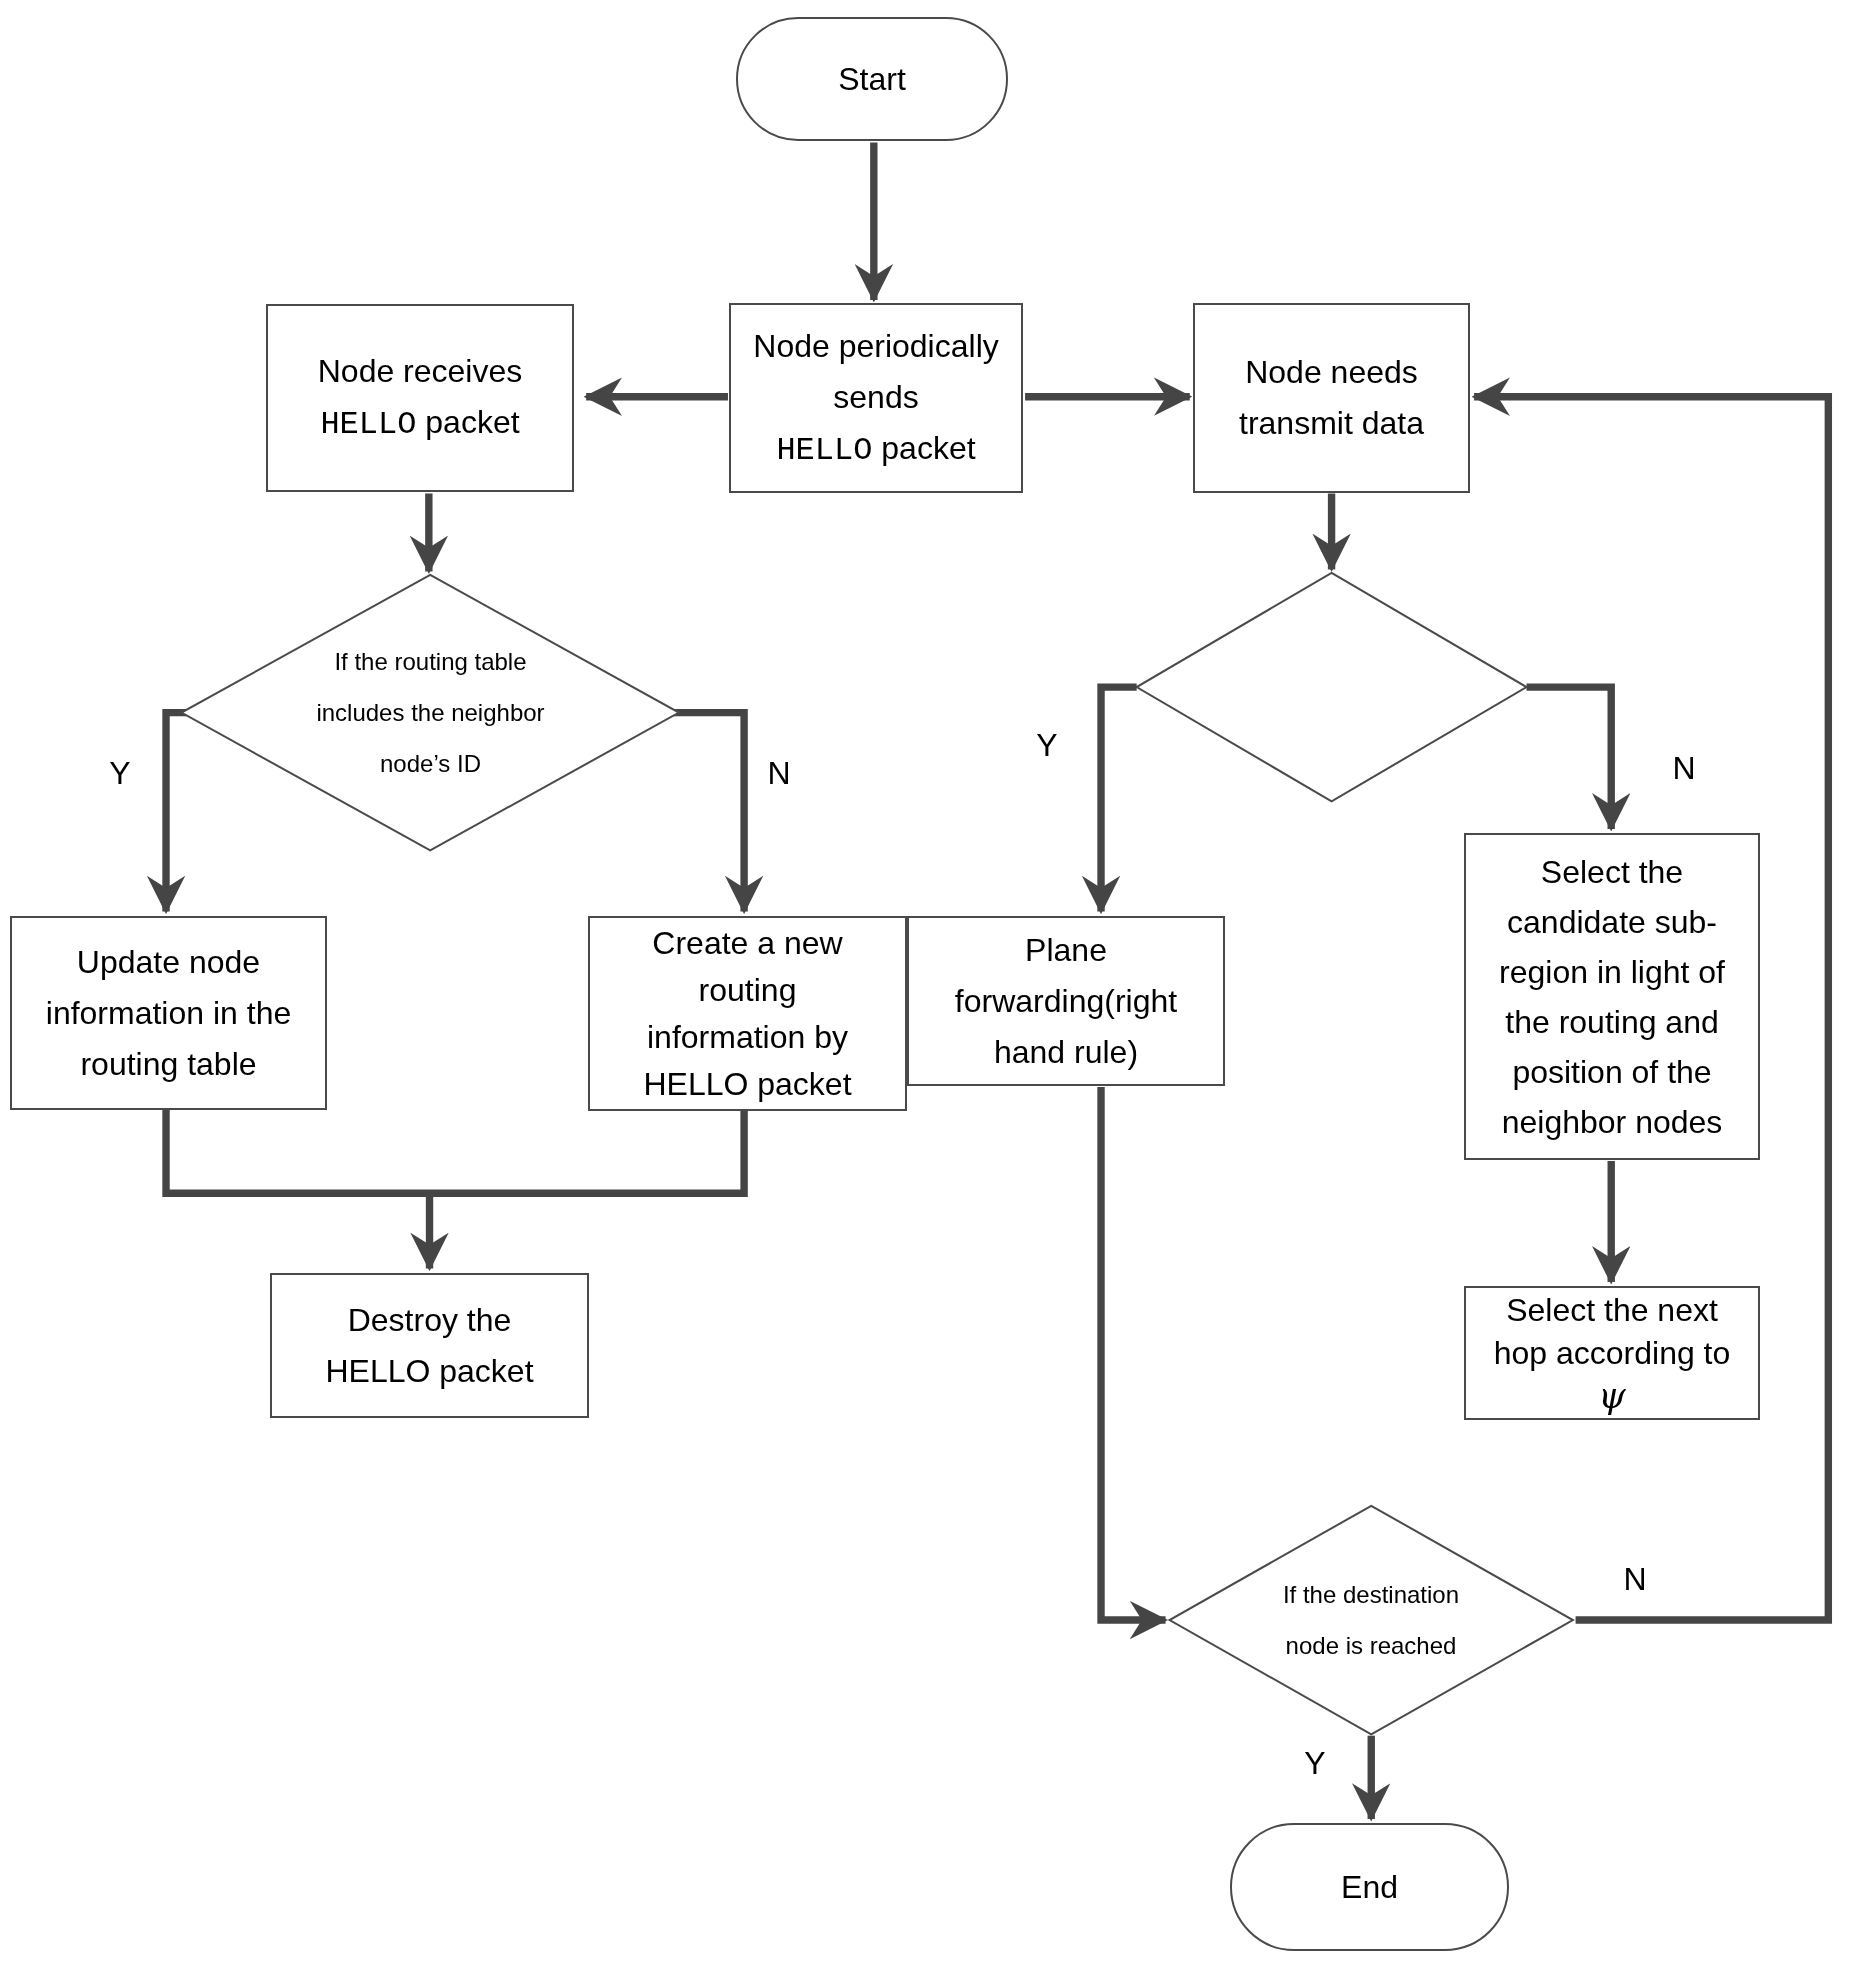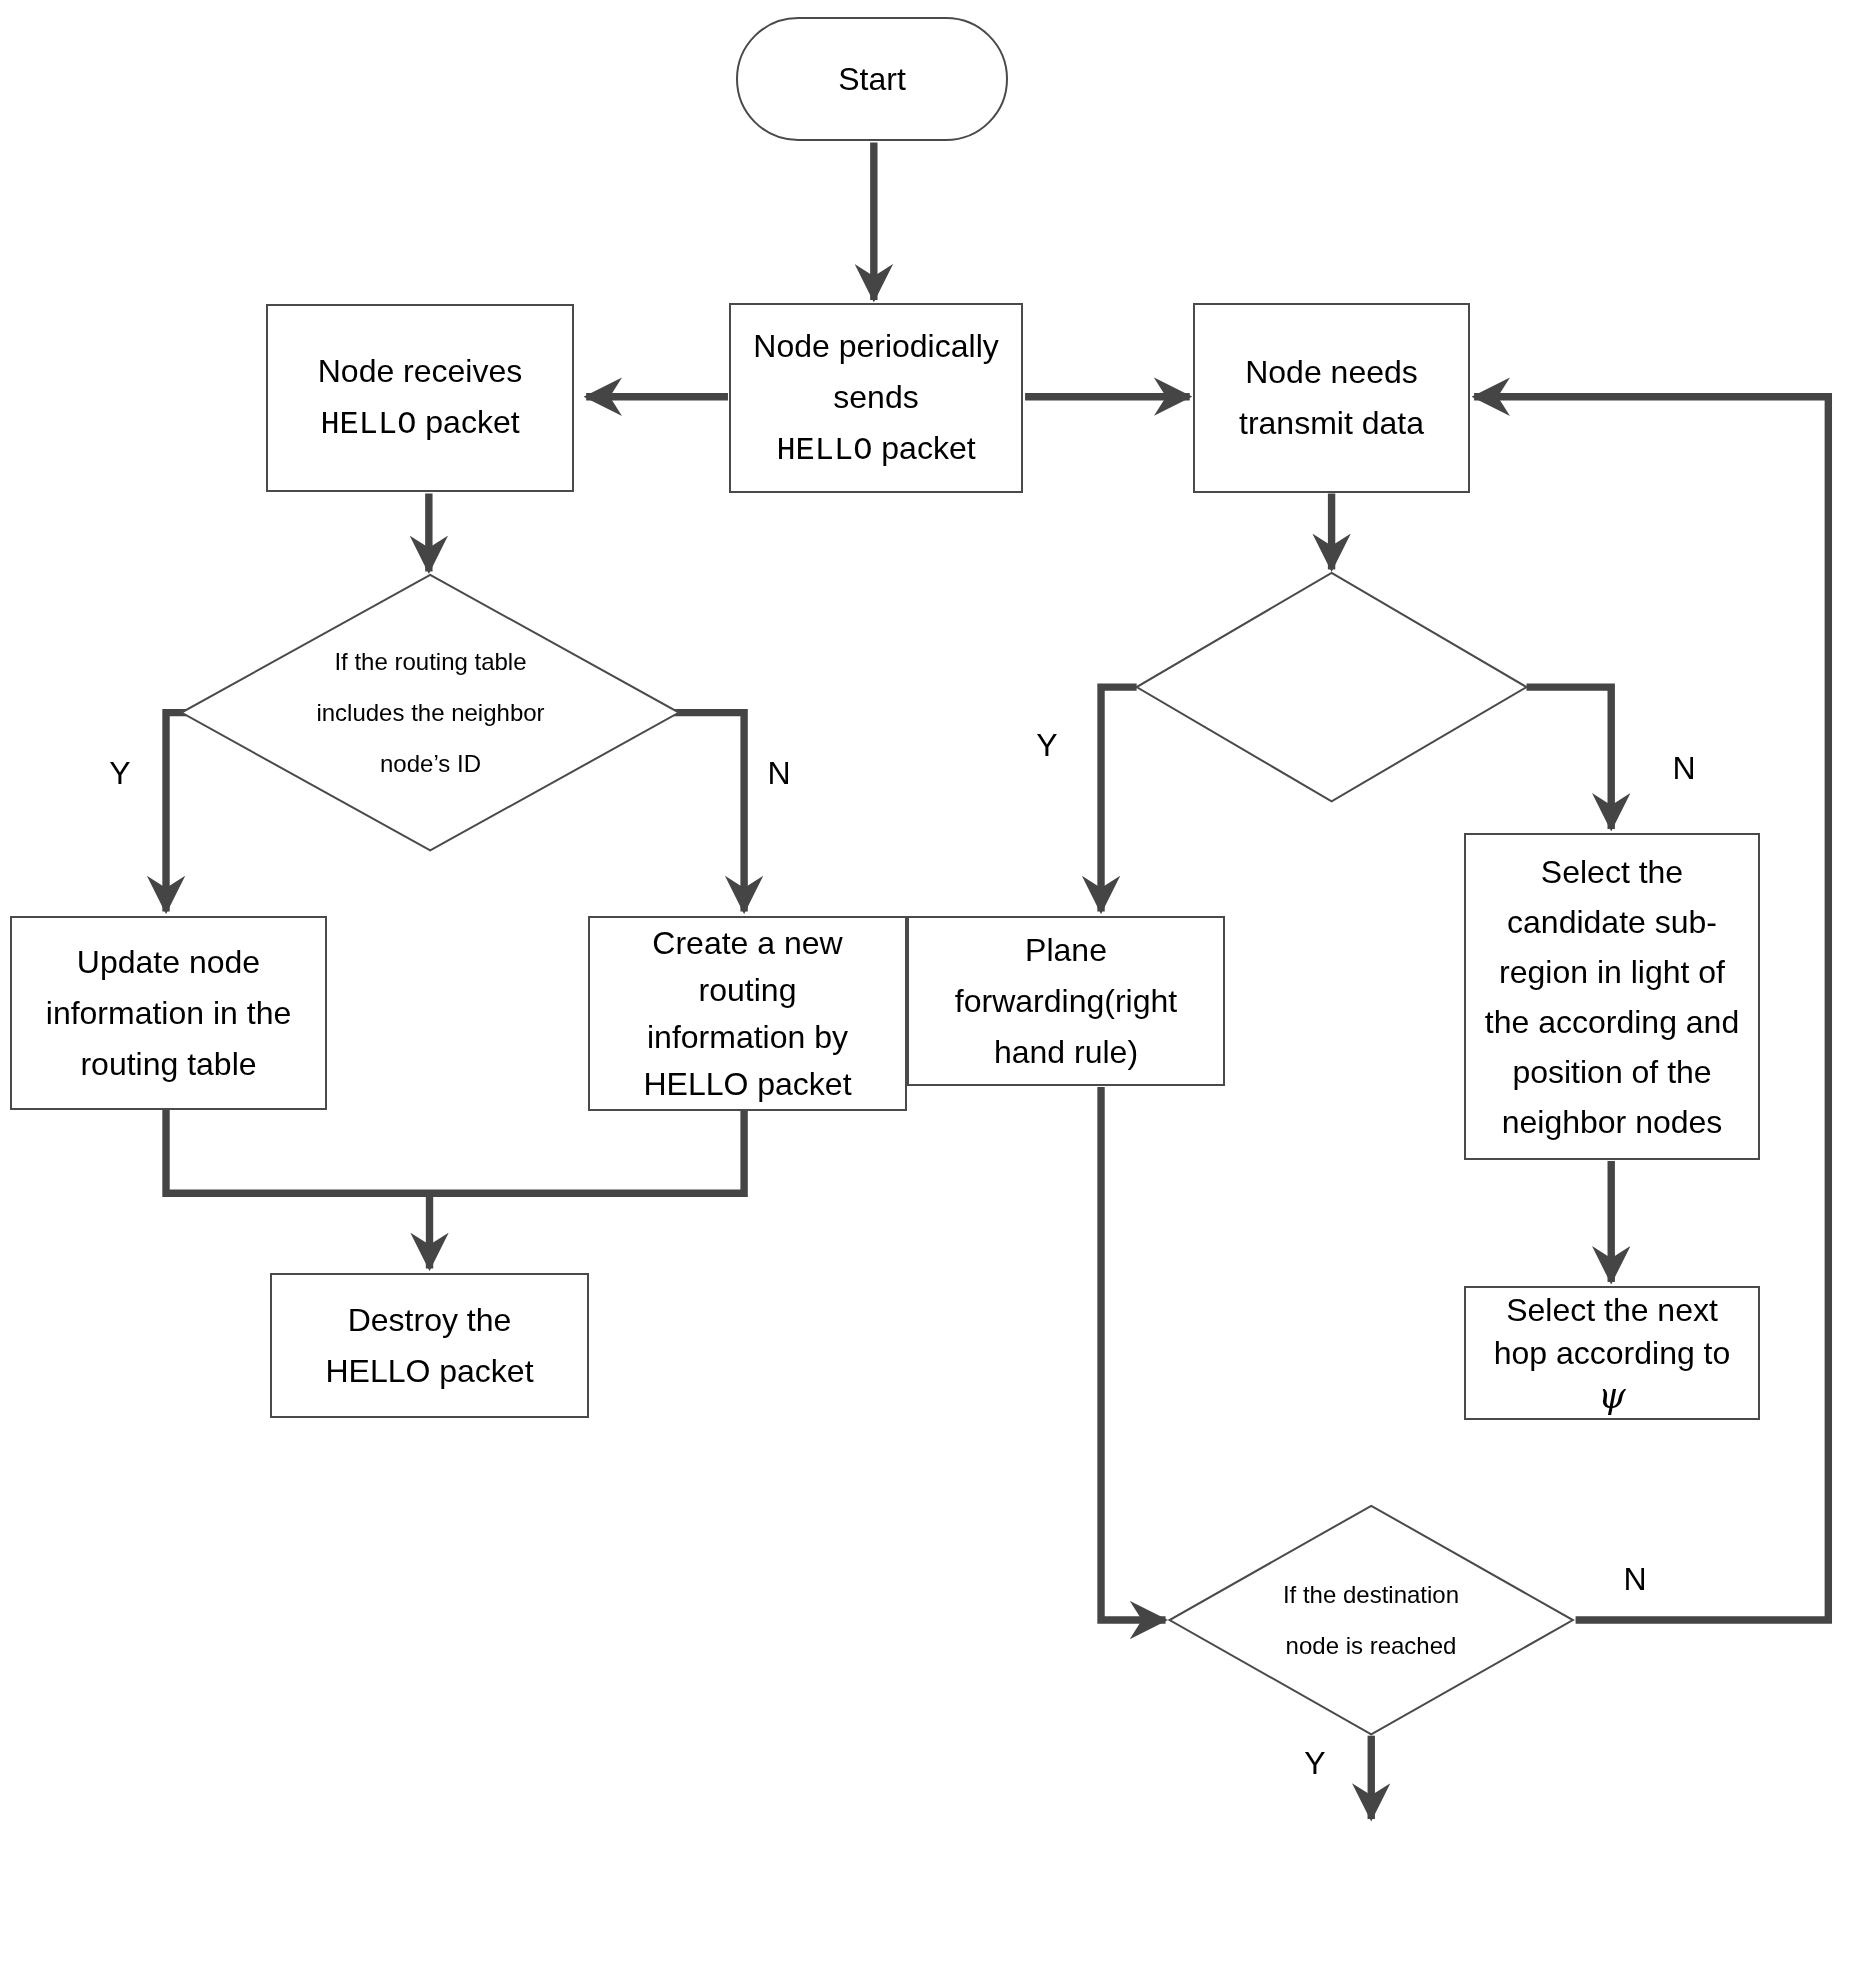--- a/index.html
+++ b/index.html
@@ -128,7 +128,7 @@
     <div>Select the</div>
     <div>candidate sub-</div>
     <div>region in light of</div>
-    <div>the according and</div>
+    <div>the routing and</div>
     <div>position of the</div>
     <div>neighbor nodes</div>
   </div>

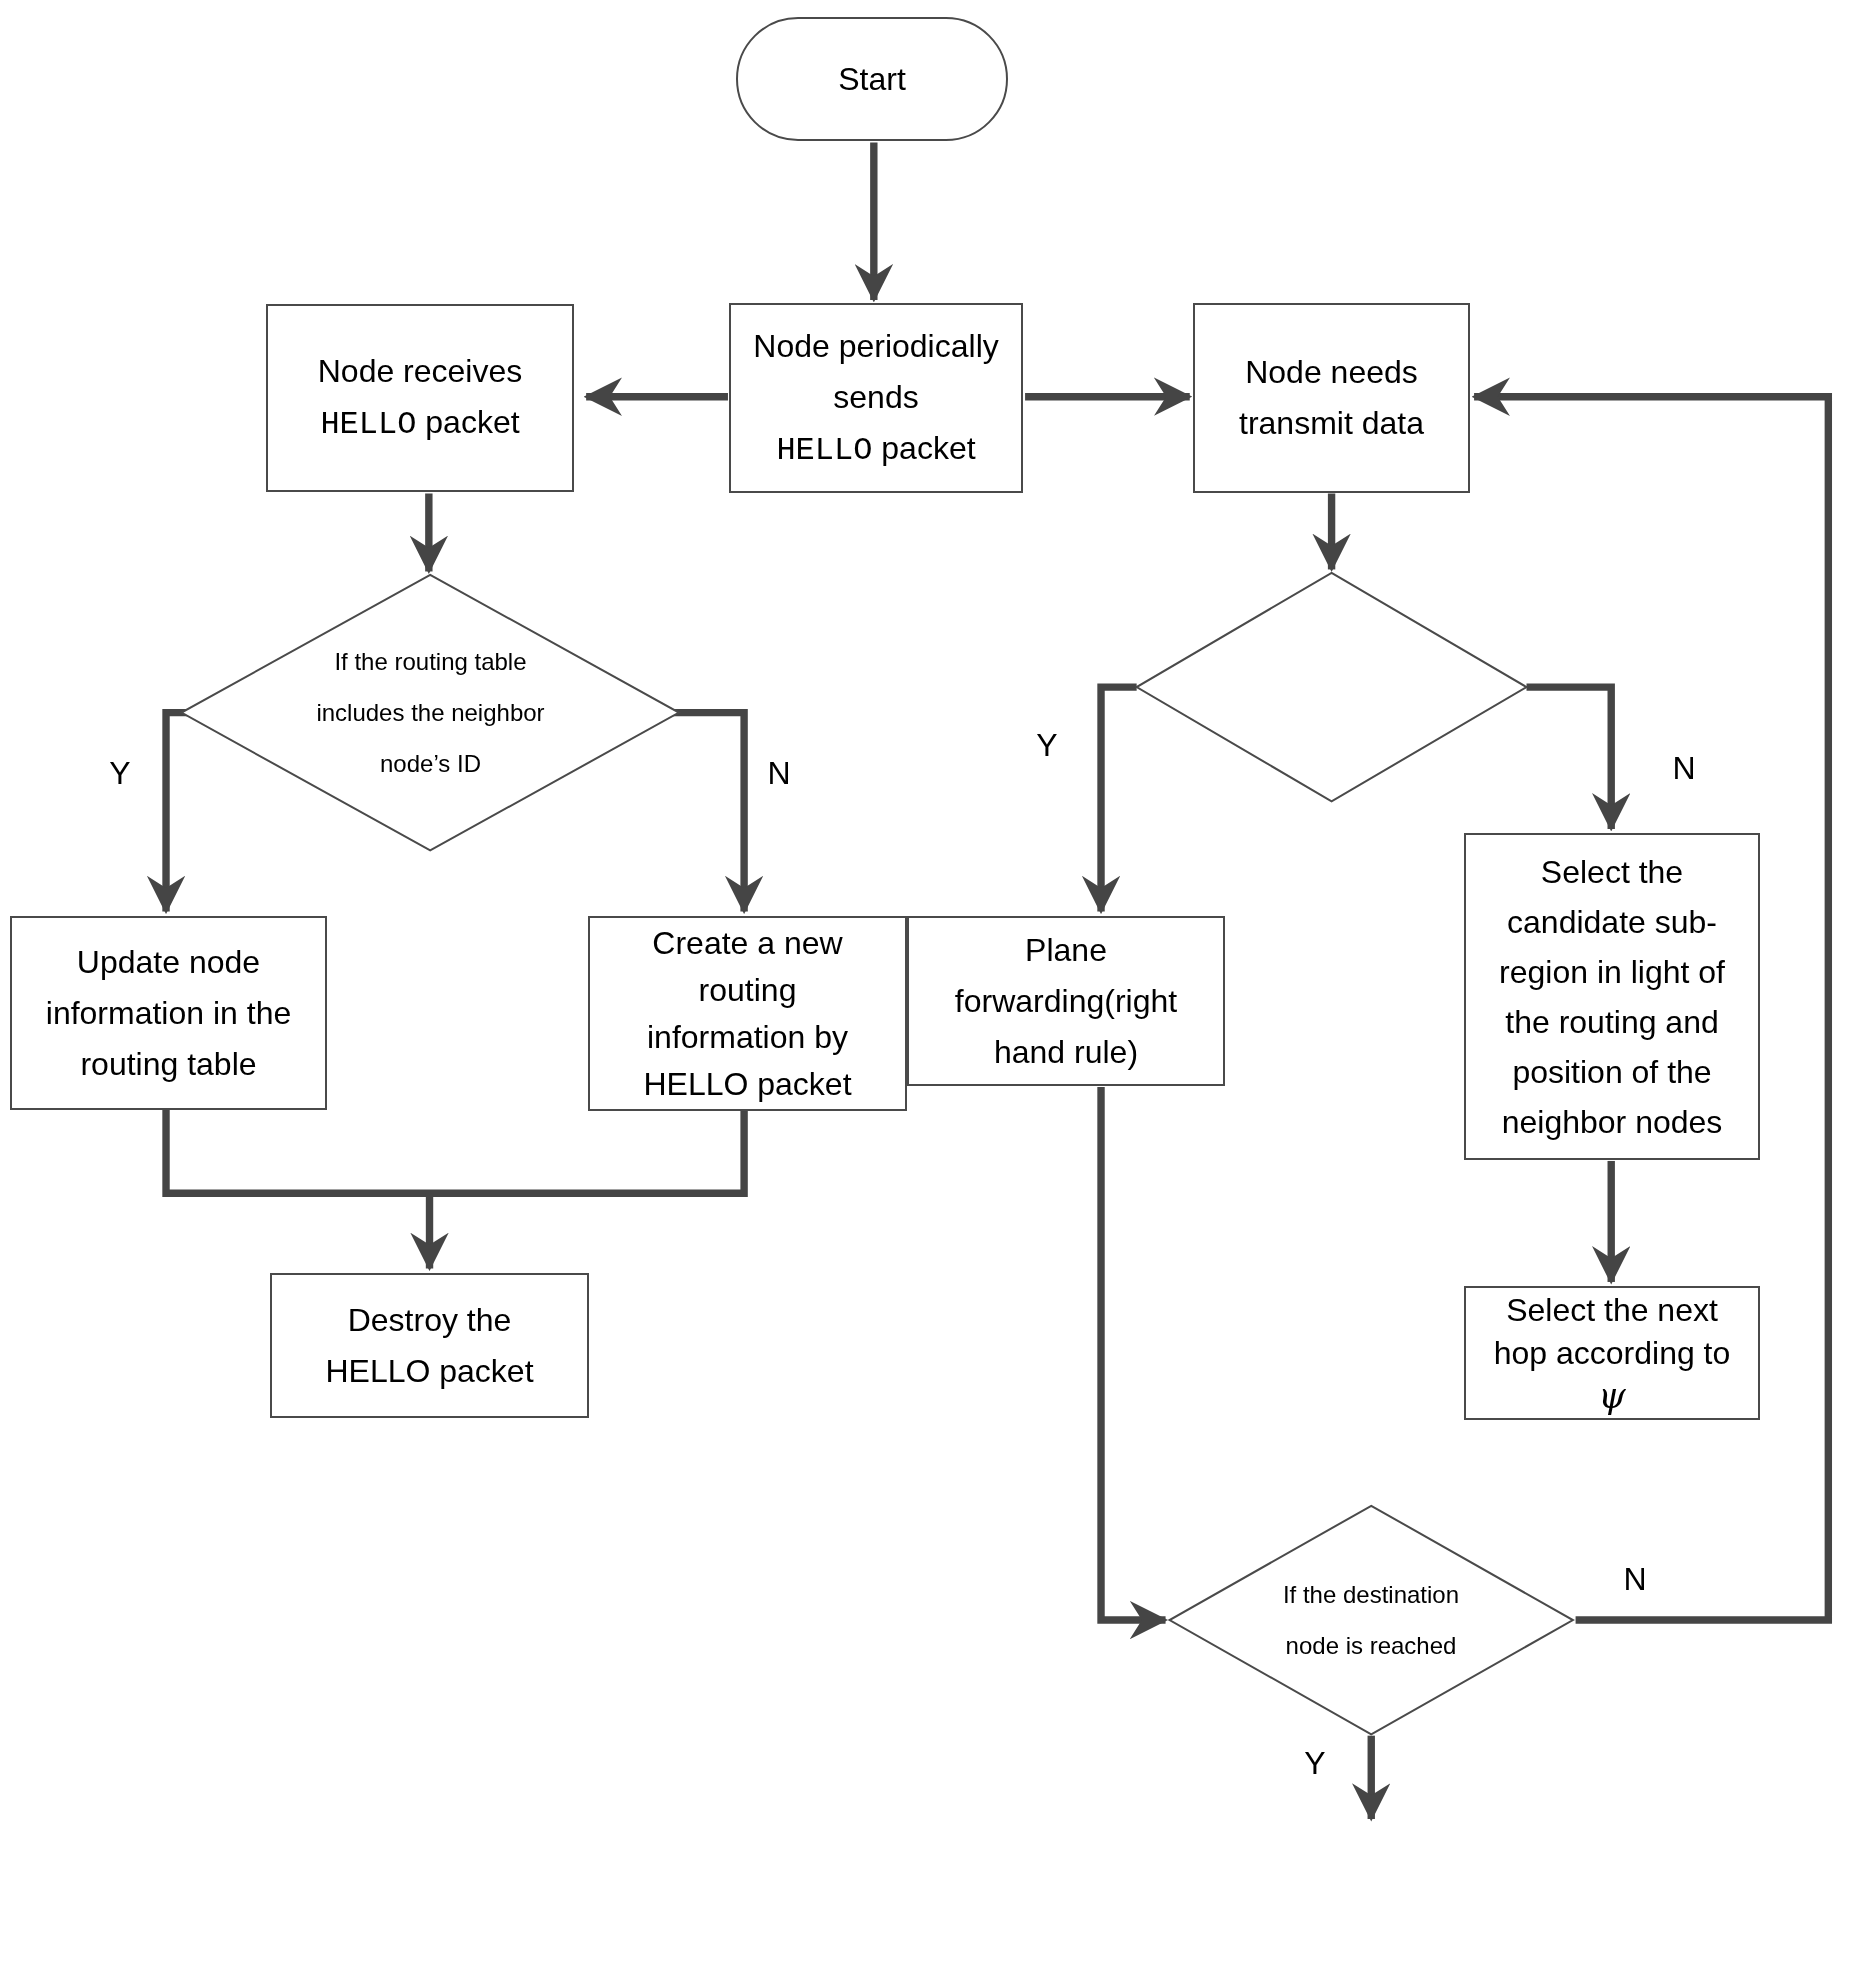--- a/index.html
+++ b/index.html
@@ -144,6 +144,9 @@
     <div>node is reached</div>
   </div>
 
+  <div class="node pill" style="left:1230px;top:1823px;width:279px;height:128px;">
+    <div>End</div>
+  </div>
 
   <div class="elabel" style="left:120px;top:773px;">Y</div>
   <div class="elabel" style="left:779px;top:773px;">N</div>

